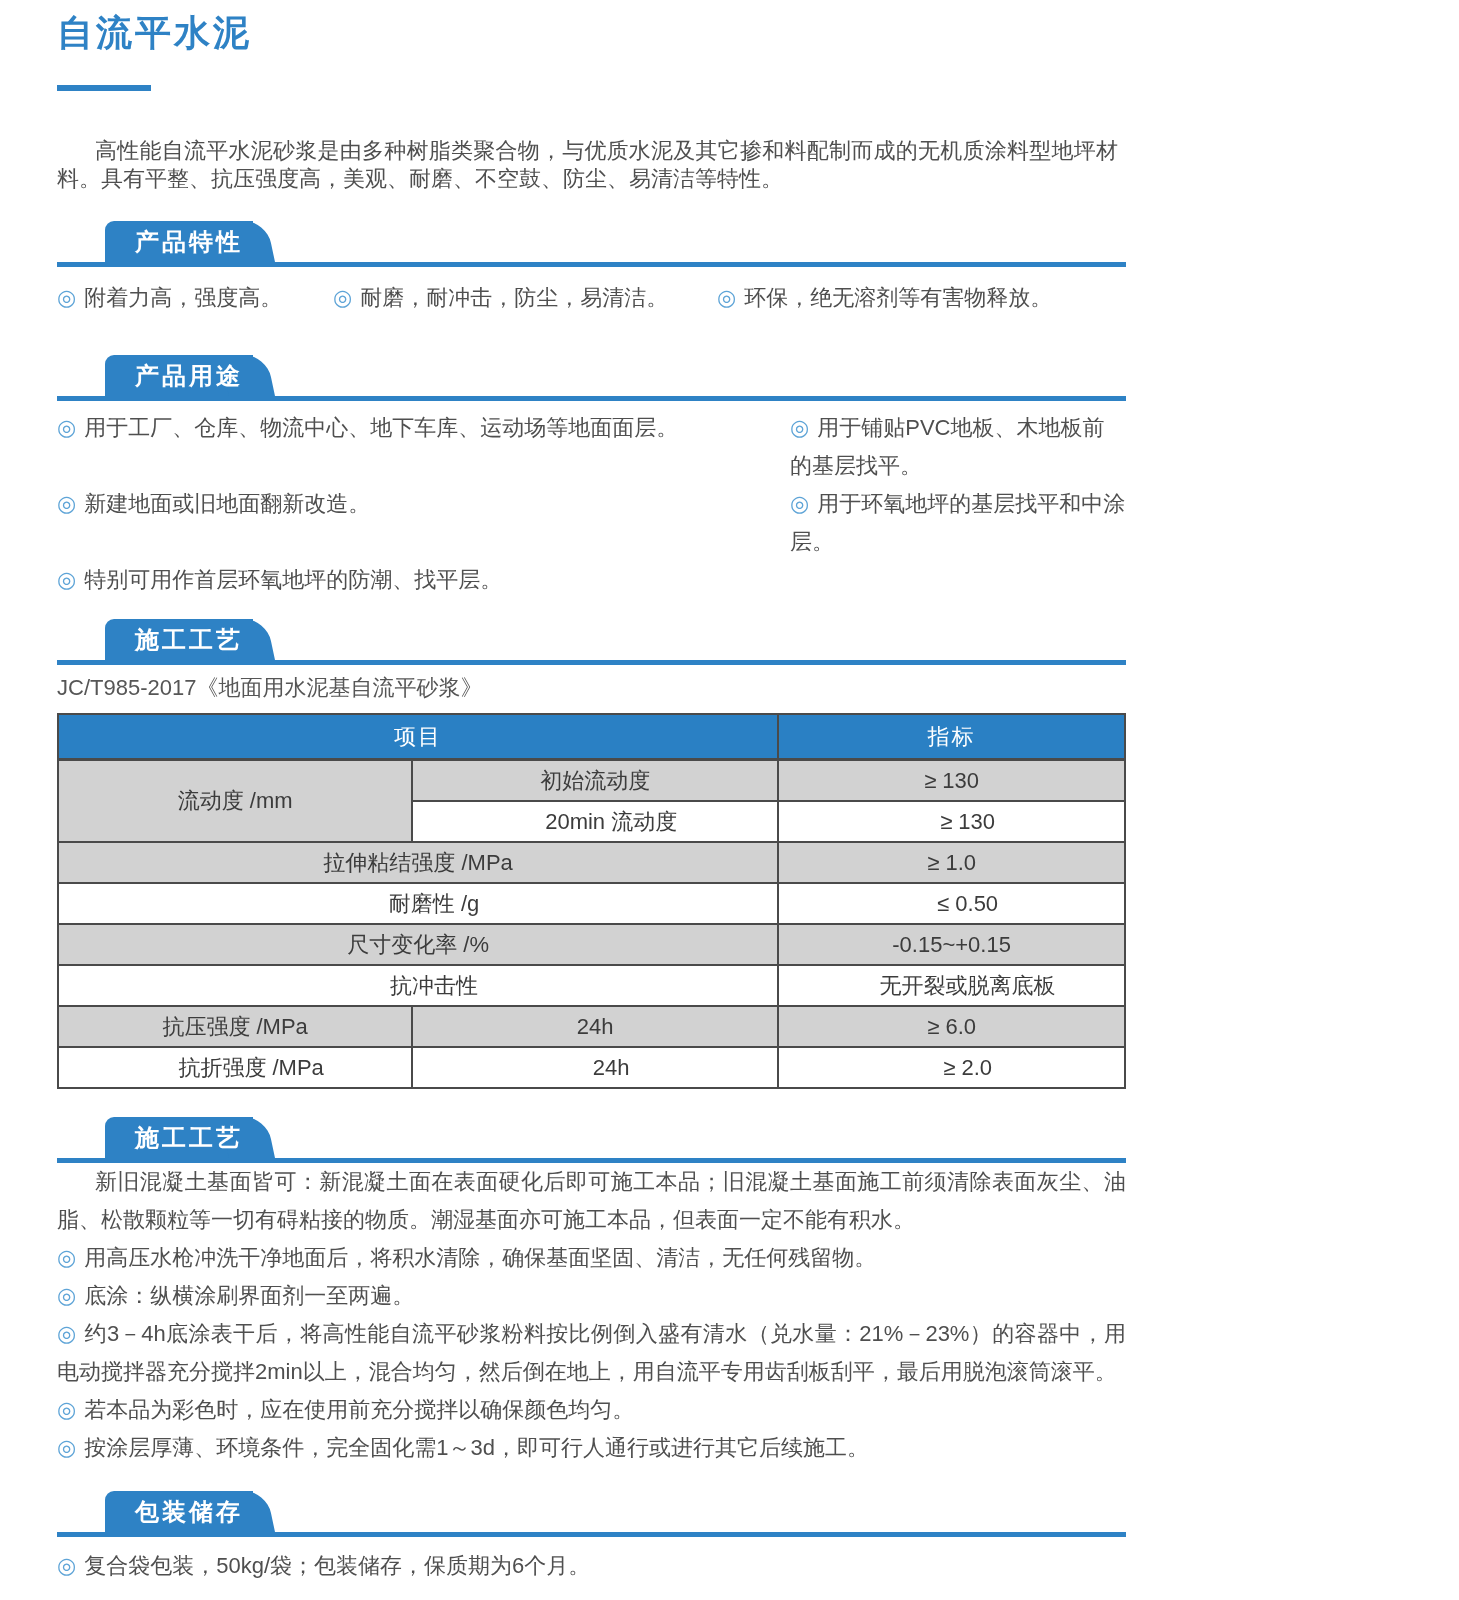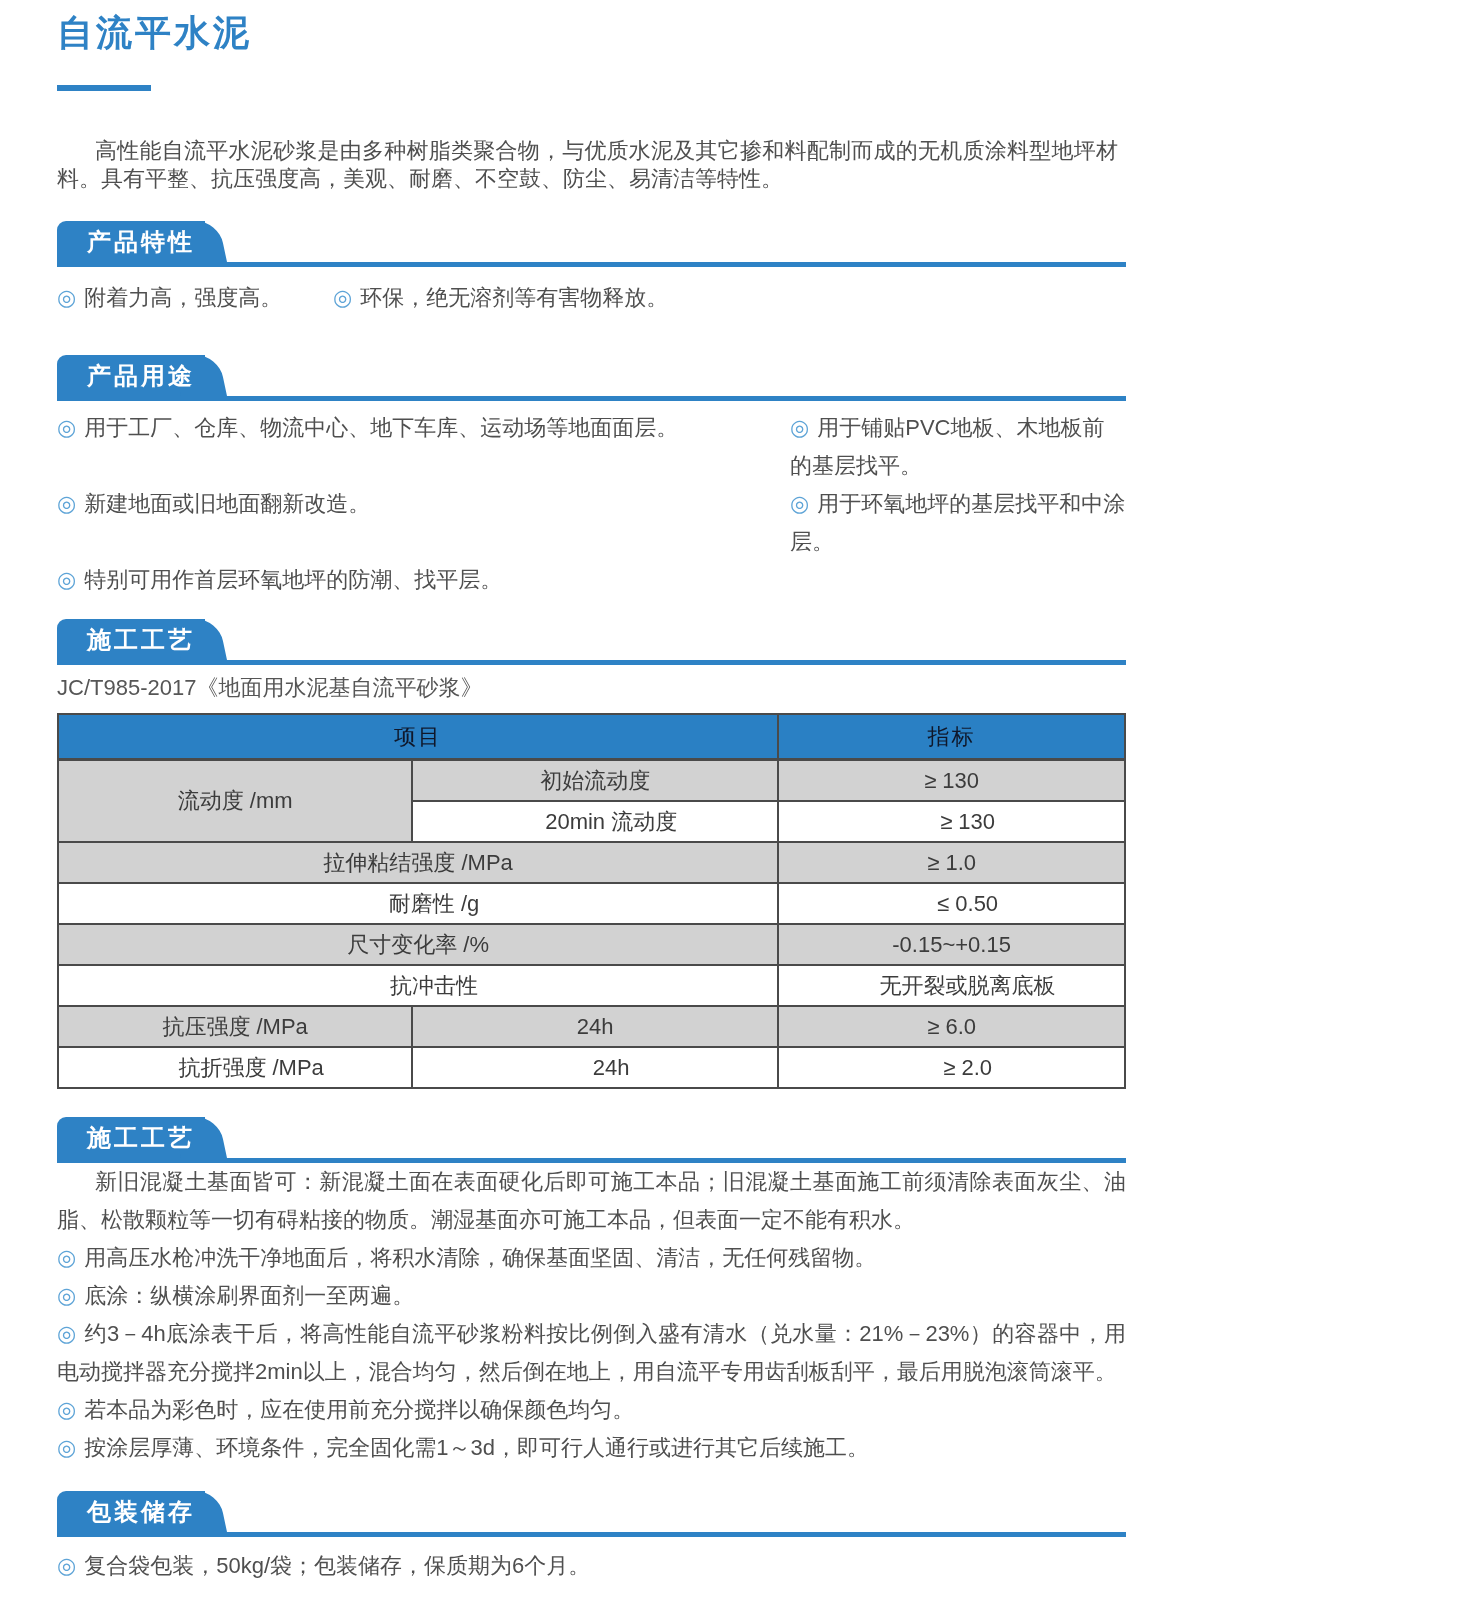--- a/index.html
+++ b/index.html
@@ -60,6 +60,7 @@
     padding: 0 10px 0 30px;
     border-radius: 9px 0 0 0;
     vertical-align: bottom;
+    margin-left: 48px;
   }
   .tab::after {
     content: "";

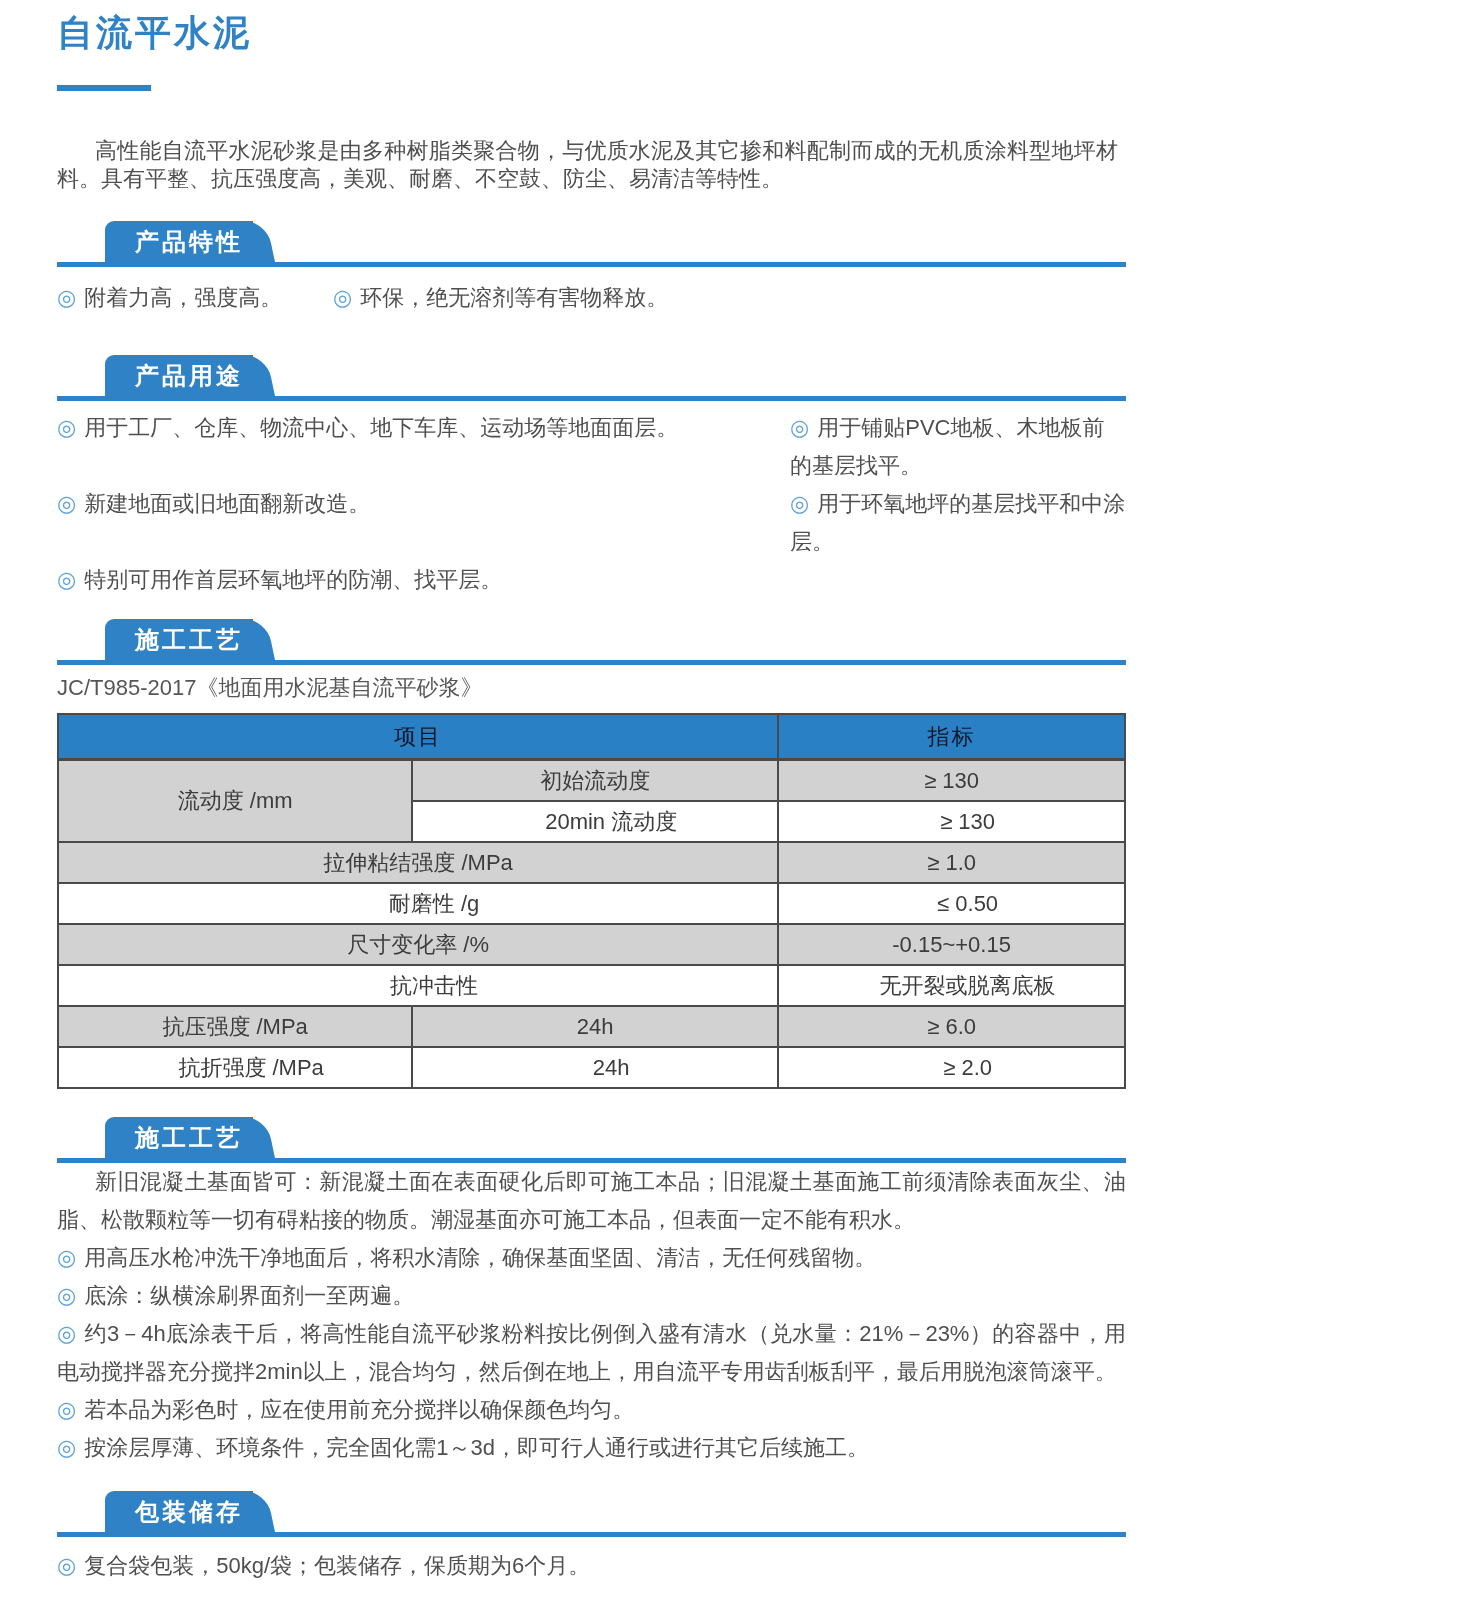--- a/index.html
+++ b/index.html
@@ -165,6 +165,7 @@
     </div>
     <div class="features-row">
         <p class="bullet-line"><span class="bullet-icon">◎</span><span>附着力高，强度高。</span></p>
+        <p class="bullet-line"><span class="bullet-icon">◎</span><span>耐磨，耐冲击，防尘，易清洁。</span></p>
         <p class="bullet-line"><span class="bullet-icon">◎</span><span>环保，绝无溶剂等有害物释放。</span></p>
       </div>
   </section>

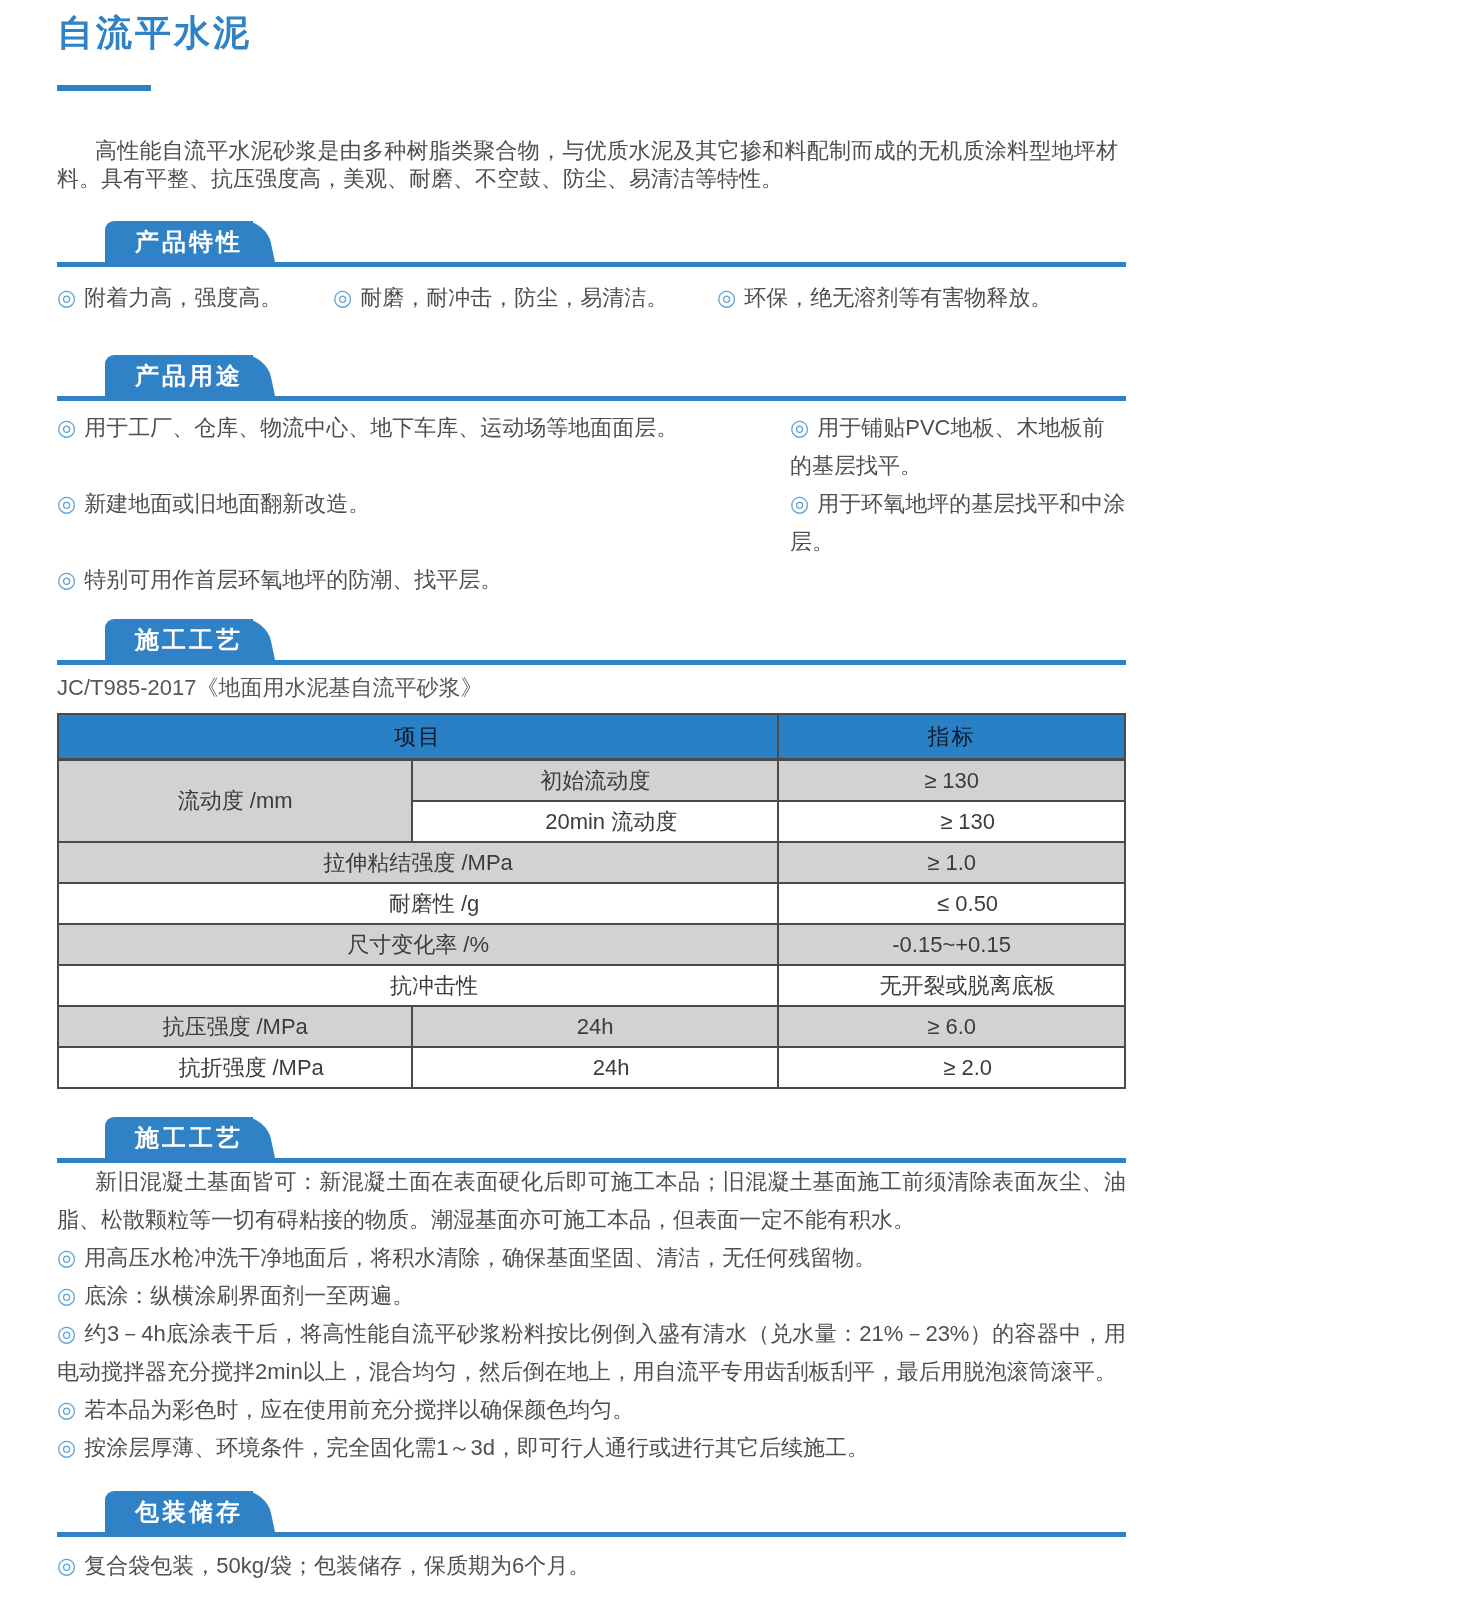--- a/index.html
+++ b/index.html
@@ -127,7 +127,7 @@
   }
   table.spec th {
     background: var(--thead, #2a80c4);
-    color: #0f172a;
+    color: #ffffff;
     font-weight: normal;
     letter-spacing: 2px;
     height: 41px;

